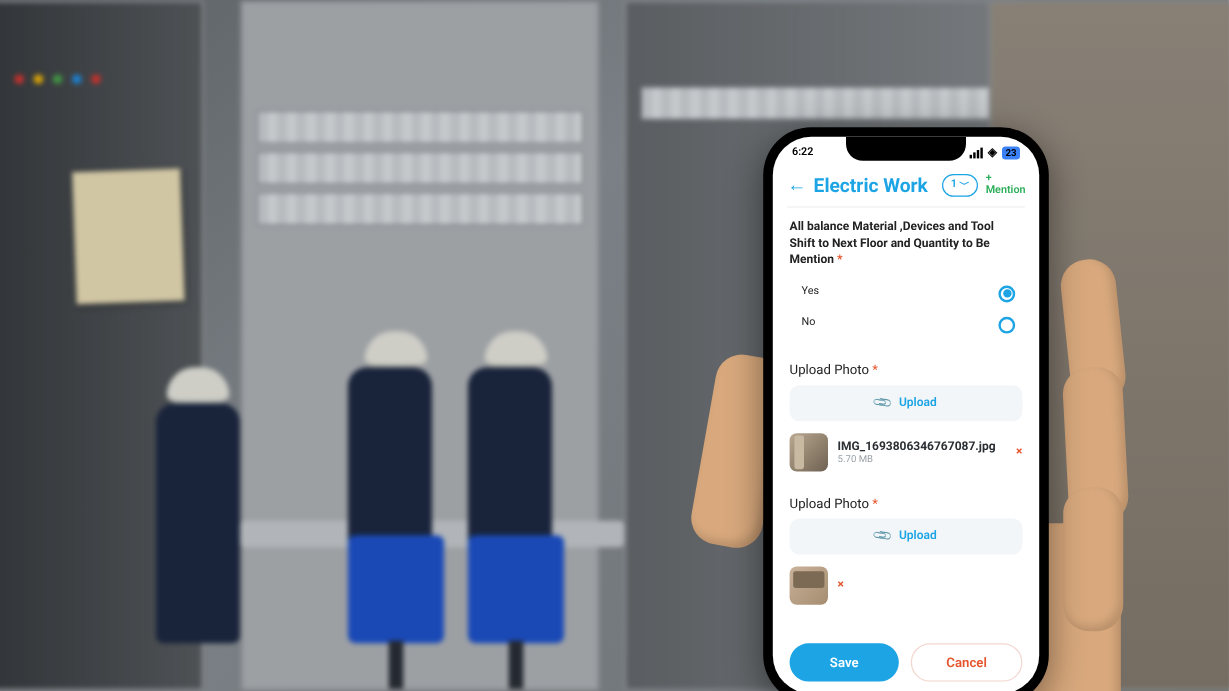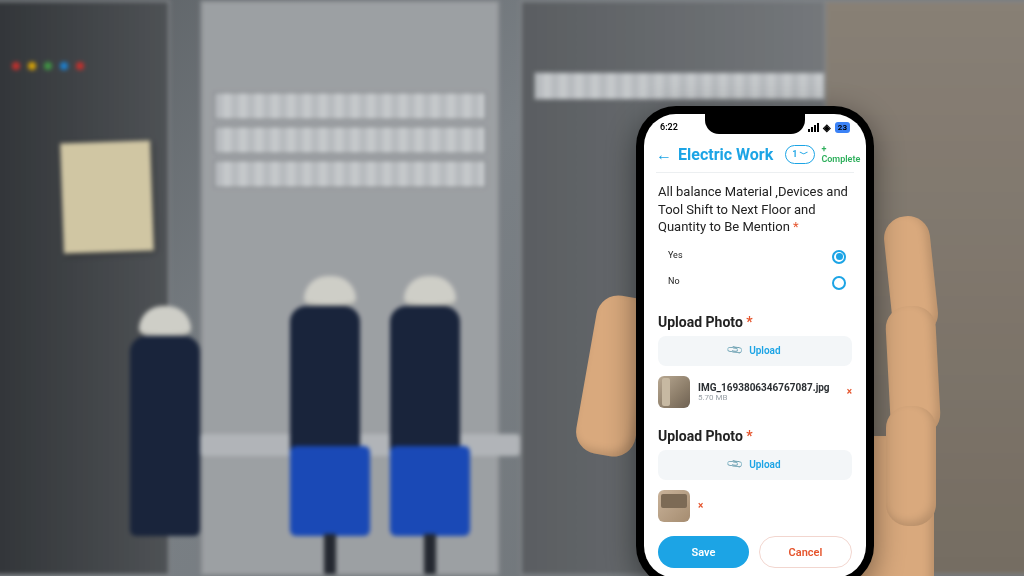--- a/index.html
+++ b/index.html
@@ -290,7 +290,7 @@
         <span>1</span>
           <span>﹀</span>
       </span>
-      <span class="complete-btn">Complete</span>
+      <span class="complete-btn">Mention</span>
     </div>
     <div class="divider"></div>
 

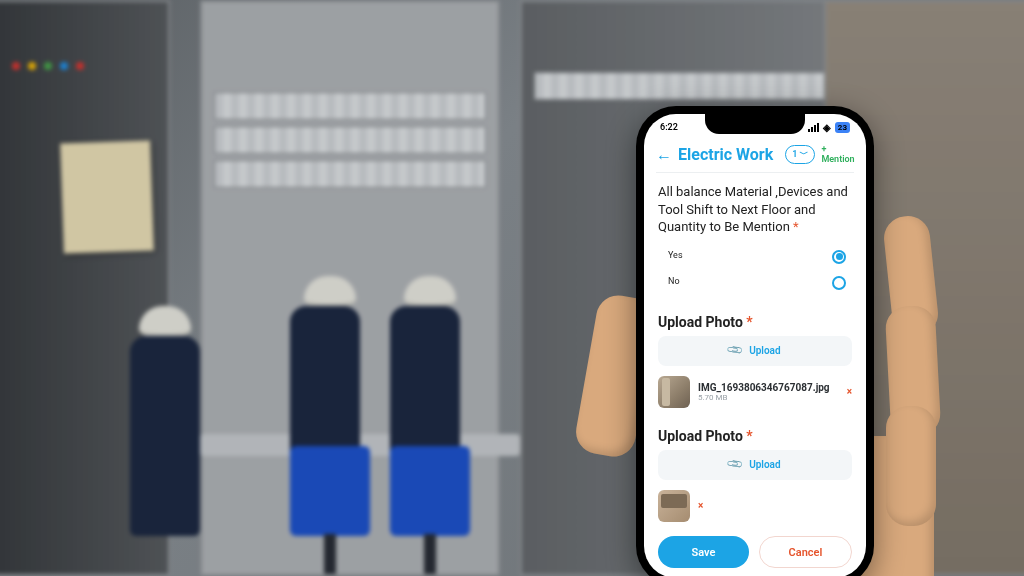--- a/index.html
+++ b/index.html
@@ -175,8 +175,8 @@
     color:#222;
   }
   .question {
-    font-weight:400;
-    font-size:13px;
+    font-weight:700;
+    font-size:10px;
     line-height:1.35;
     margin-bottom:10px;
   }

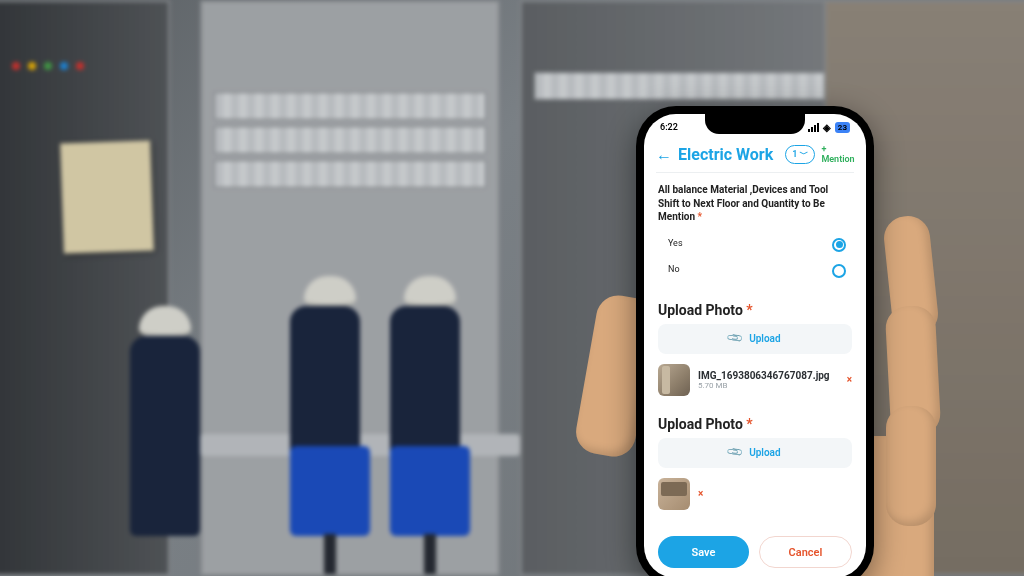--- a/index.html
+++ b/index.html
@@ -185,7 +185,7 @@
   .radio-outline{width:14px;height:14px;border:2px solid #1ca4e5;border-radius:50%;display:inline-flex;align-items:center;justify-content:center}
   .radio-outline.checked::after{content:"";width:7px;height:7px;background:#1ca4e5;border-radius:50%}
 
-  .label{font-size:14px;font-weight:700;margin:20px 0 6px}
+  .label{font-size:11px;font-weight:400;margin:20px 0 6px}
   .upload-box{
     background:#f3f6f8;border-radius:8px;height:30px;
     display:flex;align-items:center;justify-content:center;gap:6px;

